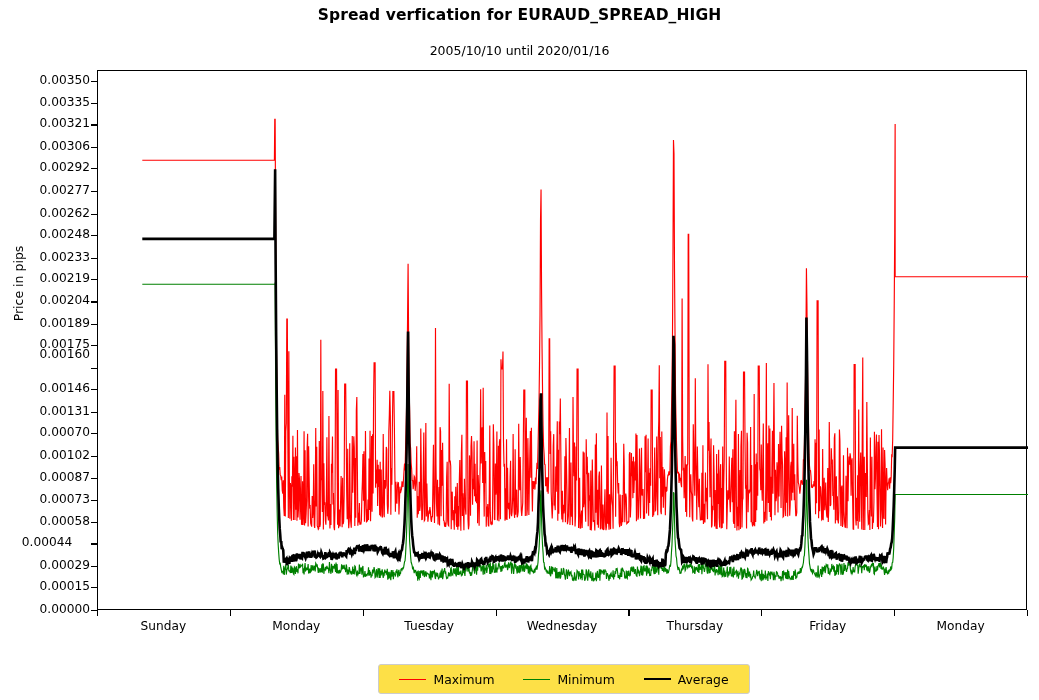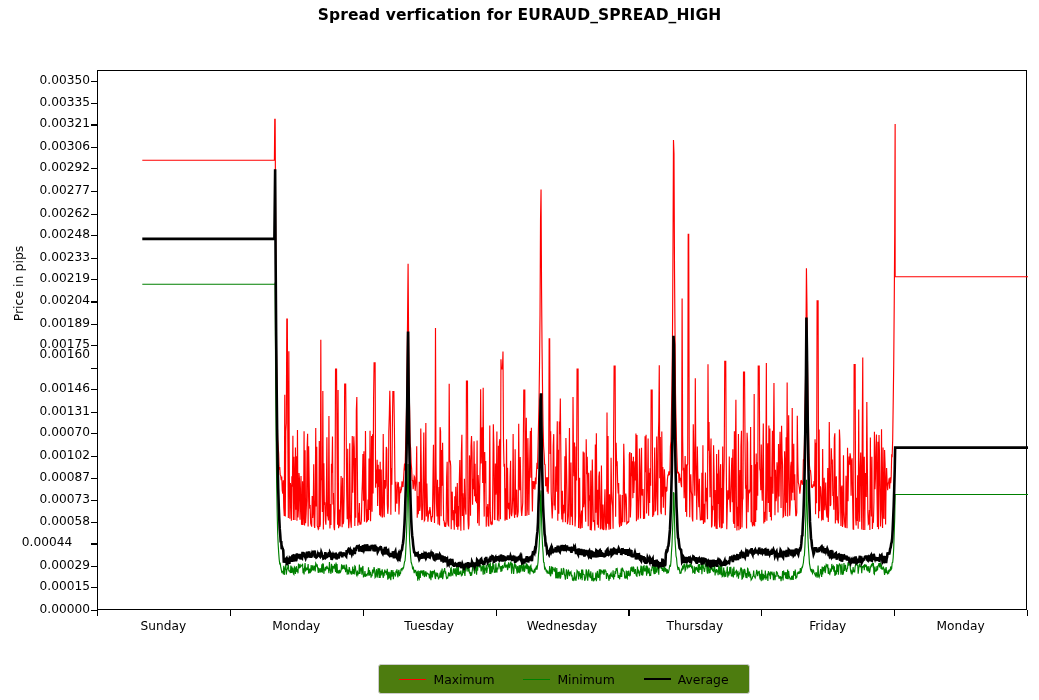--- a/index.html
+++ b/index.html
@@ -145,6 +145,7 @@
 <div id="figure">
 
   <div id="chart-title">Spread verfication for EURAUD_SPREAD_HIGH</div>
+  <div id="chart-subtitle">2005/10/10 until 2020/01/16</div>
   <div id="ylabel">Price in pips</div>
 
   <div id="ytick-labels">

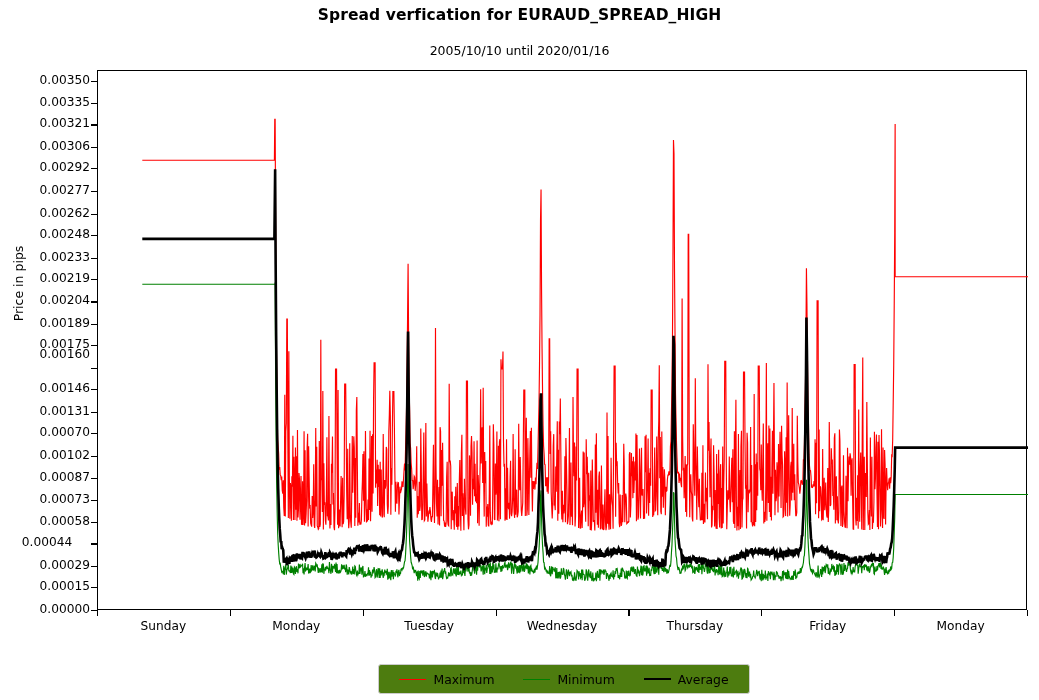--- a/index.html
+++ b/index.html
@@ -117,7 +117,7 @@
     height: 30px;
     border: 1px solid #cccccc;
     border-radius: 3px;
-    background: #4d7c0f;
+    background: #fde047;
     box-sizing: border-box;
     display: flex;
     align-items: center;

